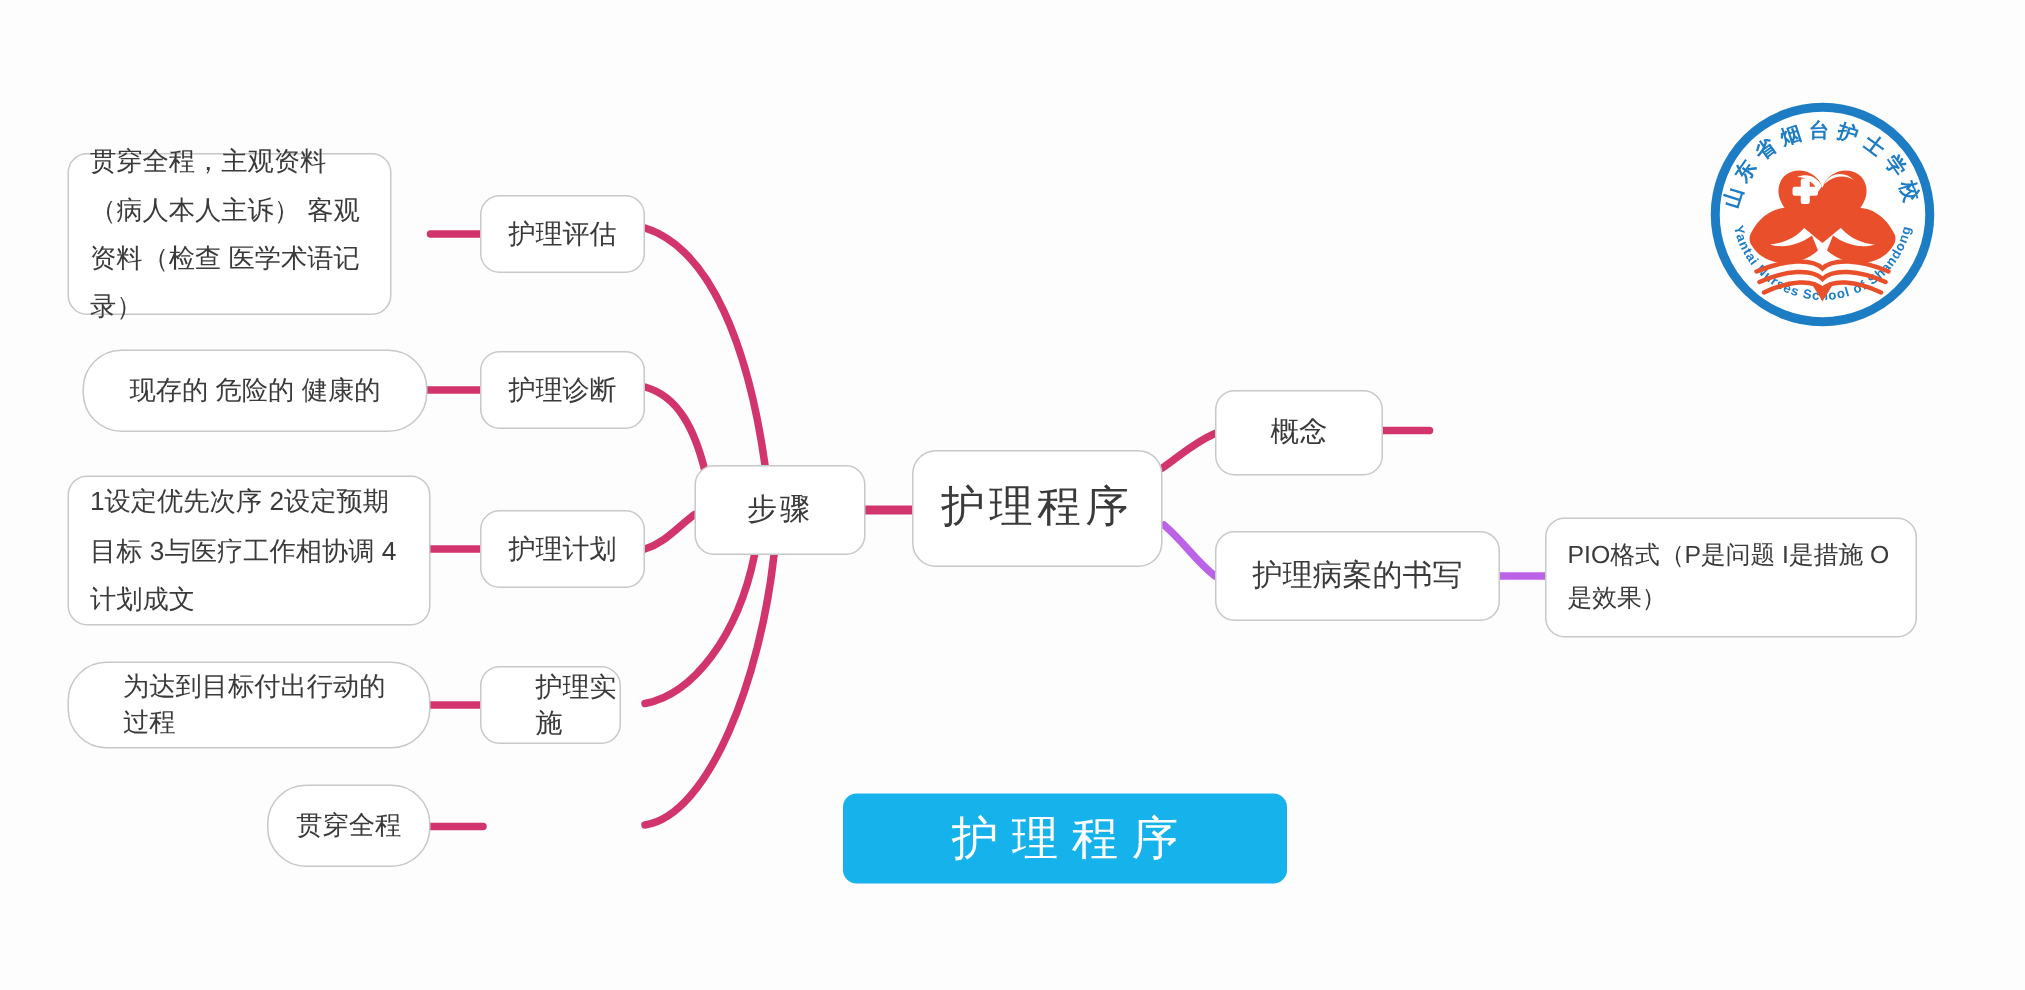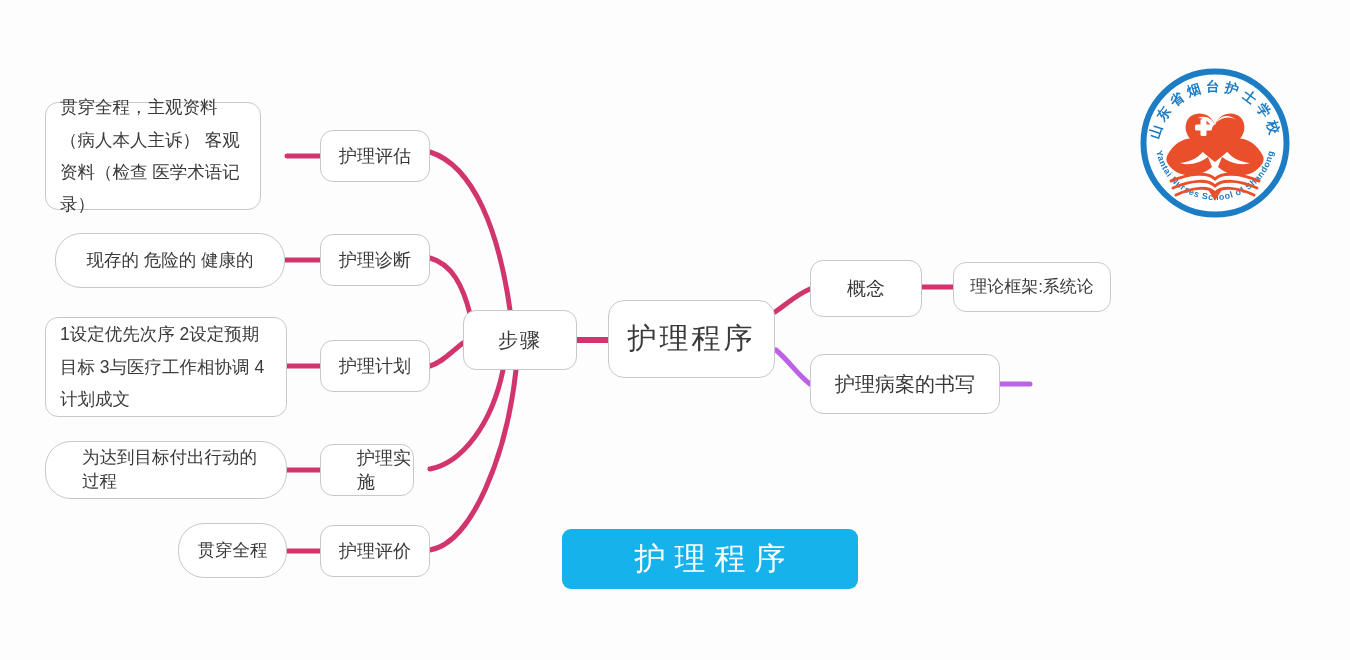--- a/index.html
+++ b/index.html
@@ -78,7 +78,6 @@
   <div class="box main-node" style="left:608px;top:300px;width:167px;height:78px;">护理程序</div>
 
   <div class="box" style="left:810px;top:260px;width:112px;height:57px;font-size:19px;">概念</div>
-  <div class="box" style="left:953px;top:262px;width:158px;height:50px;font-size:17px;">理论框架:系统论</div>
   <div class="box records-node" style="left:810px;top:354px;width:190px;height:60px;">护理病案的书写</div>
 
   <div class="banner" style="left:562px;top:529px;width:296px;height:60px;">护理程序</div>

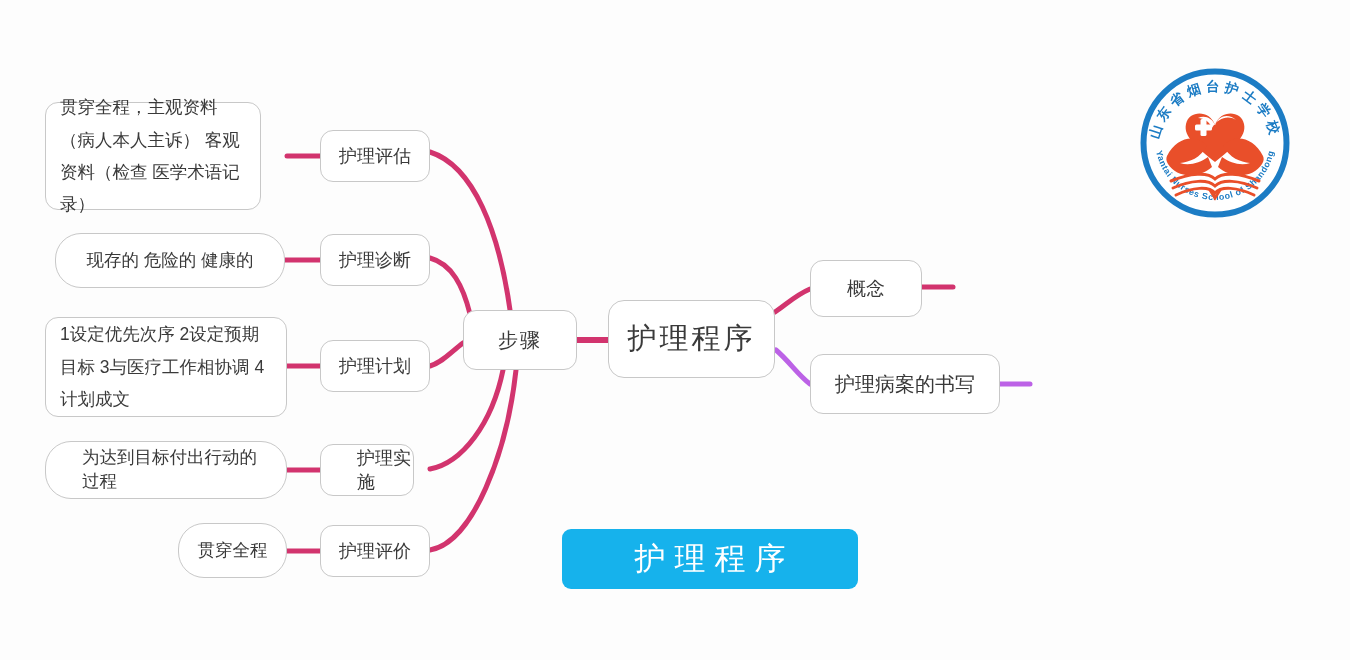--- a/index.html
+++ b/index.html
@@ -79,6 +79,7 @@
 
   <div class="box" style="left:810px;top:260px;width:112px;height:57px;font-size:19px;">概念</div>
   <div class="box records-node" style="left:810px;top:354px;width:190px;height:60px;">护理病案的书写</div>
+  <div class="box detail-multi" style="left:1030px;top:345px;width:248px;height:80px;font-size:16.5px;line-height:1.75;">PIO格式（P是问题  I是措施 O是效果）</div>
 
   <div class="banner" style="left:562px;top:529px;width:296px;height:60px;">护理程序</div>
 

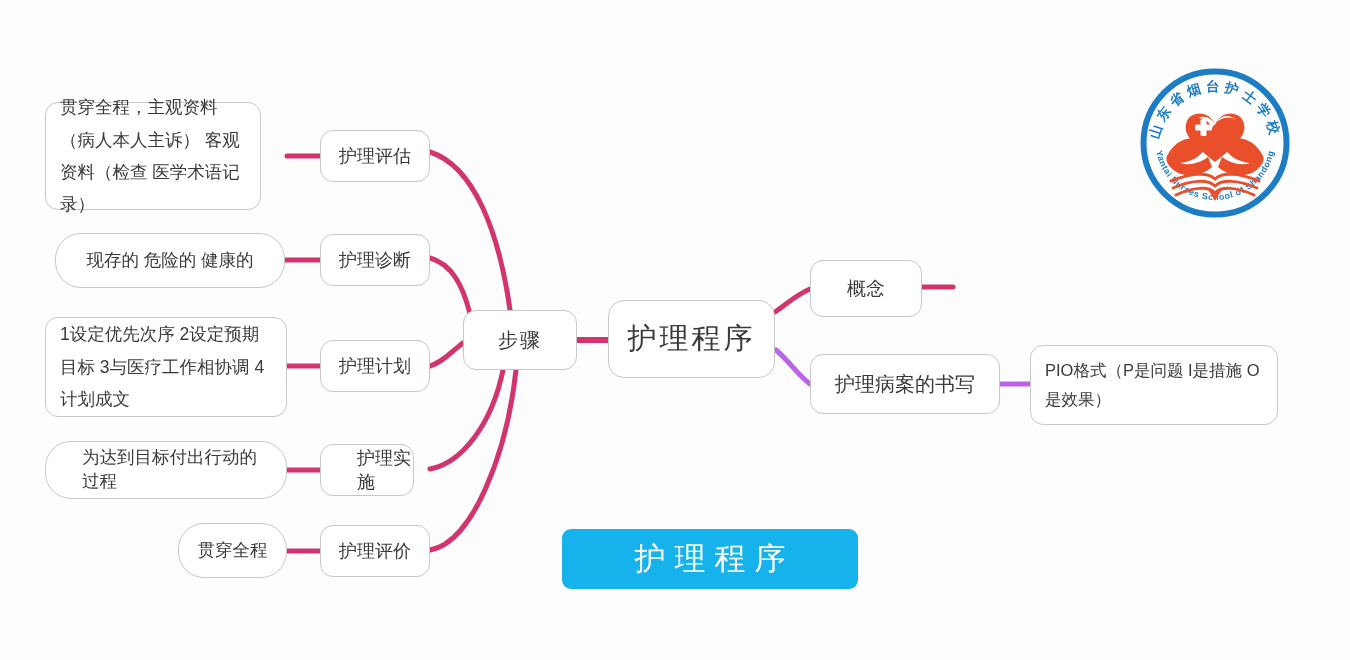--- a/index.html
+++ b/index.html
@@ -72,7 +72,6 @@
   <div class="box" style="left:320px;top:234px;width:110px;height:52px;">护理诊断</div>
   <div class="box" style="left:320px;top:340px;width:110px;height:52px;">护理计划</div>
   <div class="box" style="left:320px;top:444px;width:94px;height:52px;padding-left:36px;">护理实施</div>
-  <div class="box" style="left:320px;top:525px;width:110px;height:52px;">护理评价</div>
 
   <div class="box steps-hub" style="left:463px;top:310px;width:114px;height:60px;">步骤</div>
   <div class="box main-node" style="left:608px;top:300px;width:167px;height:78px;">护理程序</div>

